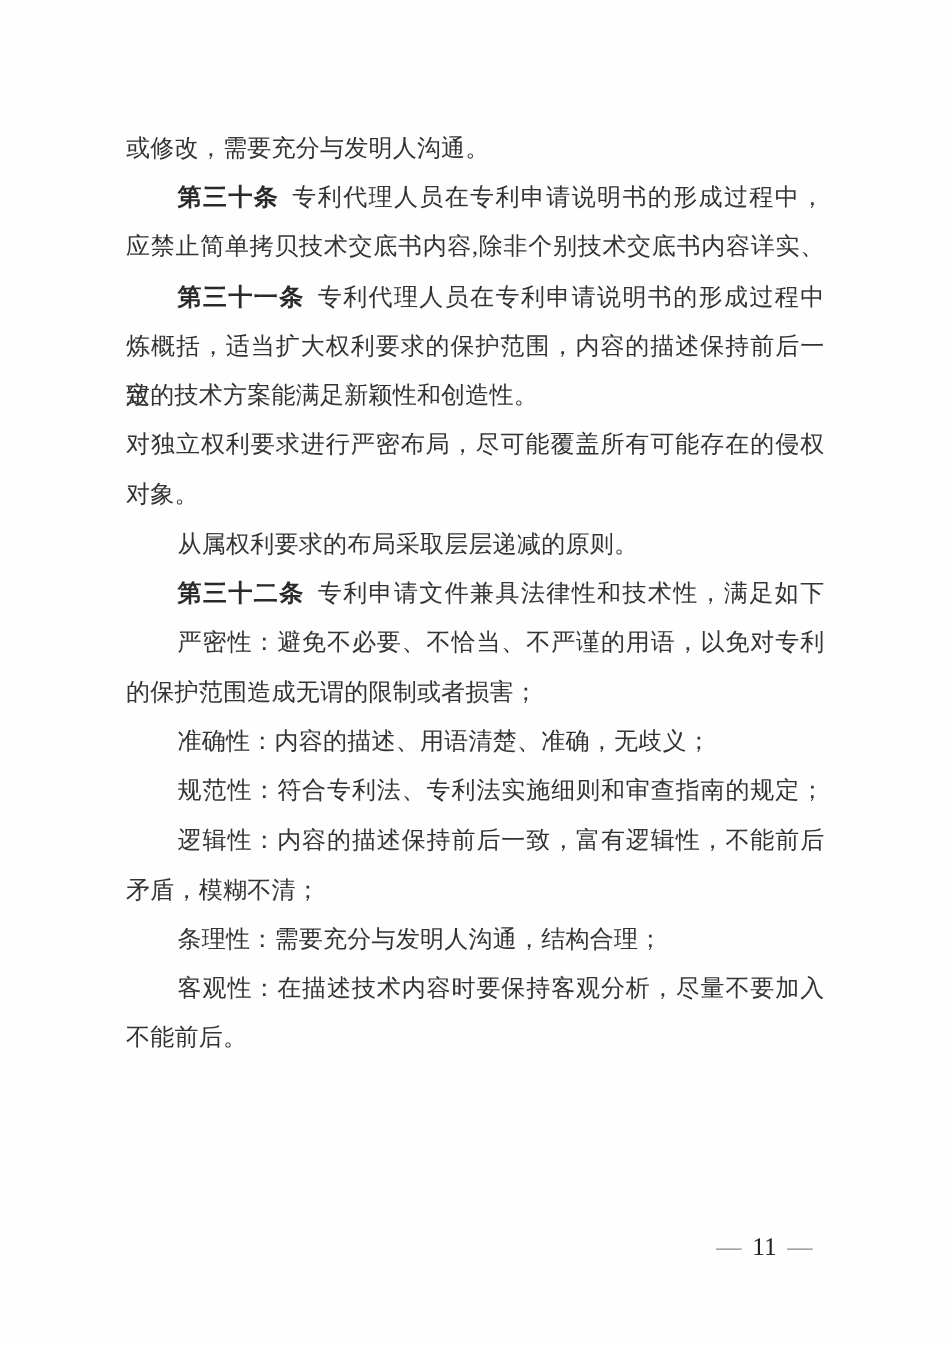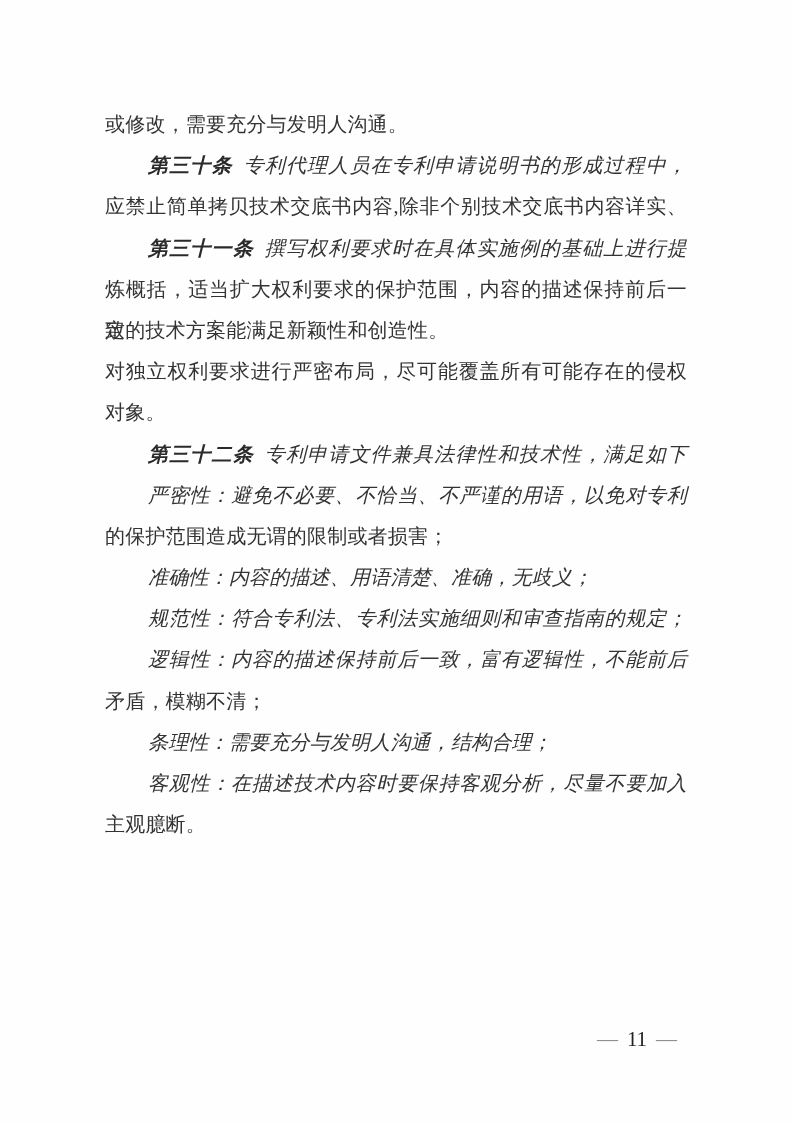--- a/index.html
+++ b/index.html
@@ -31,7 +31,6 @@
   }
   .line.indent {
     text-indent: 43px;
-    font-style: italic;
   }
   .line.just {
     white-space: normal;

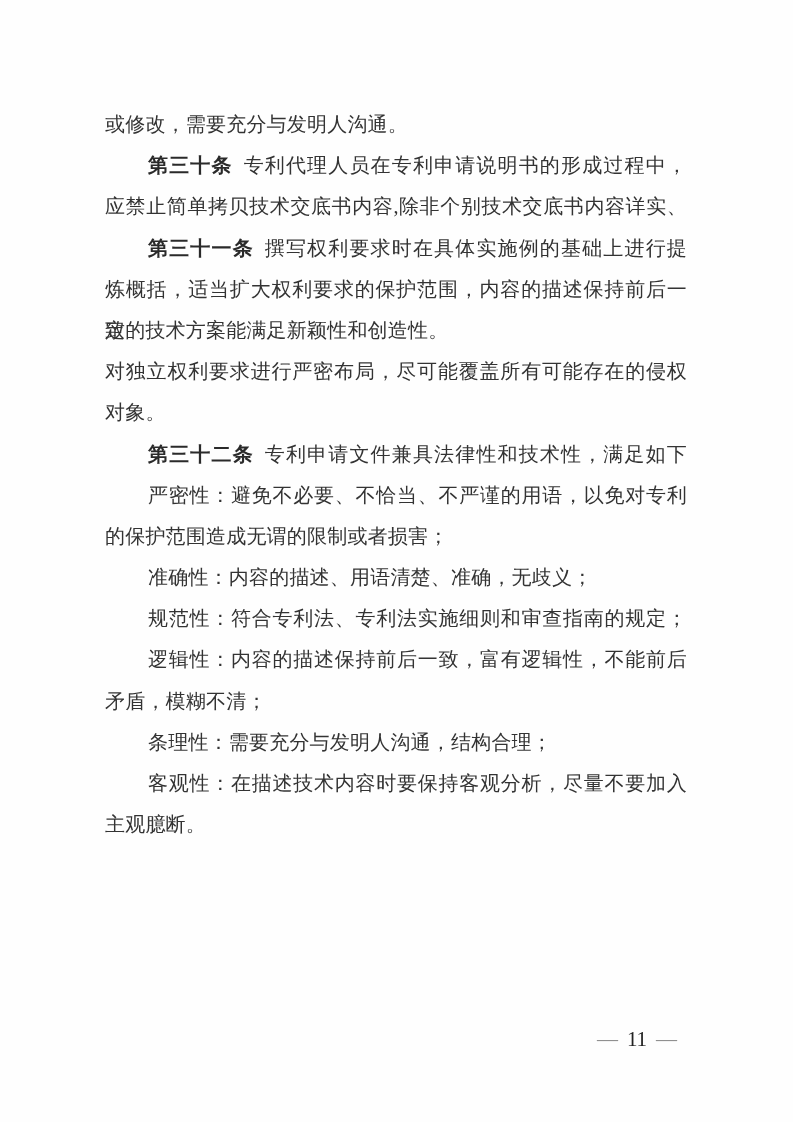--- a/index.html
+++ b/index.html
@@ -70,7 +70,7 @@
       <div class="line"><span>或修改，需要充分与发明人沟通。</span></div>
       <div class="line indent just"><b>第三十条</b><span>专利代理人员在专利申请说明书的形成过程中，</span></div>
       <div class="line just"><span>应禁止简单拷贝技术交底书内容,除非个别技术交底书内容详实、</span></div>
-      <div class="line indent just"><b>第三十一条</b><span>撰写权利要求时在具体实施例的基础上进行提</span></div>
+      <div class="line indent just"><b>第三十一条</b><span>专利代理人员在专利申请说明书的形成过程中</span></div>
       <div class="line just"><span>炼概括，适当扩大权利要求的保护范围，内容的描述保持前后一致</span></div>
       <div class="line"><span>定的技术方案能满足新颖性和创造性。</span></div>
       <div class="line just"><span>对独立权利要求进行严密布局，尽可能覆盖所有可能存在的侵权</span></div>

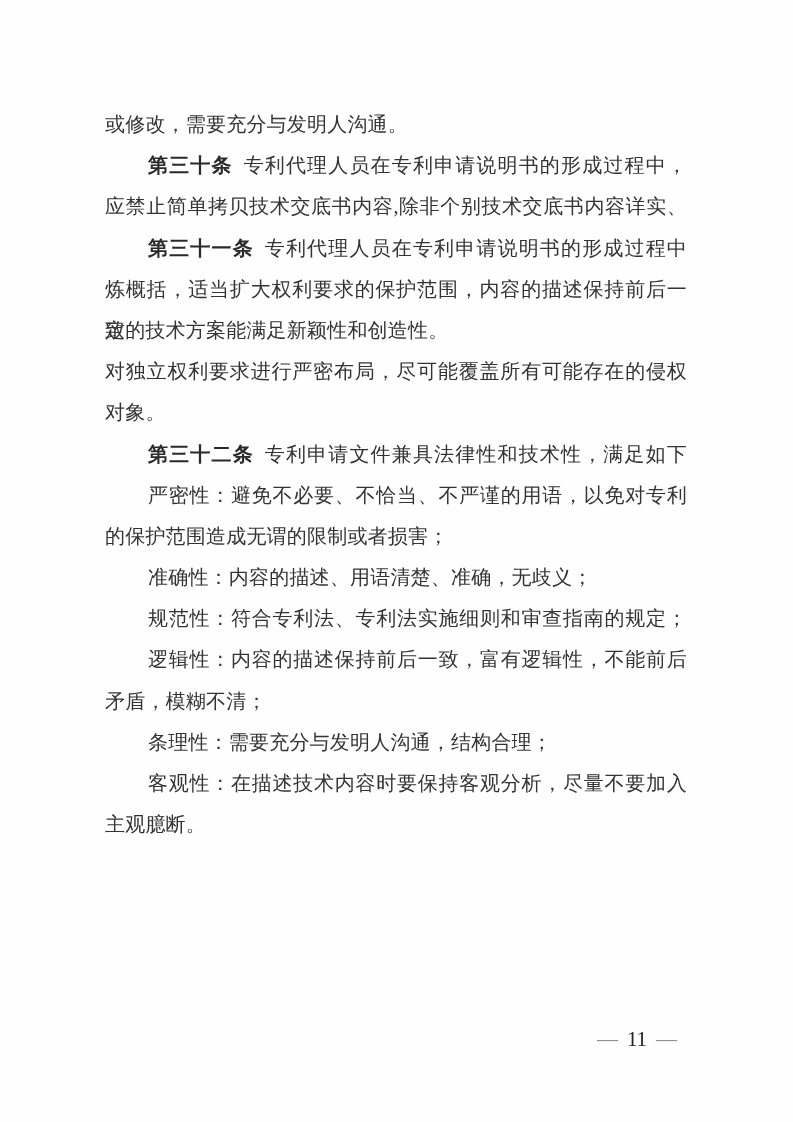--- a/index.html
+++ b/index.html
@@ -75,6 +75,7 @@
       <div class="line"><span>定的技术方案能满足新颖性和创造性。</span></div>
       <div class="line just"><span>对独立权利要求进行严密布局，尽可能覆盖所有可能存在的侵权</span></div>
       <div class="line"><span>对象。</span></div>
+      <div class="line indent"><span>从属权利要求的布局采取层层递减的原则。</span></div>
       <div class="line indent just"><b>第三十二条</b><span>专利申请文件兼具法律性和技术性，满足如下</span></div>
       <div class="line indent just"><span>严密性：避免不必要、不恰当、不严谨的用语，以免对专利</span></div>
       <div class="line"><span>的保护范围造成无谓的限制或者损害；</span></div>

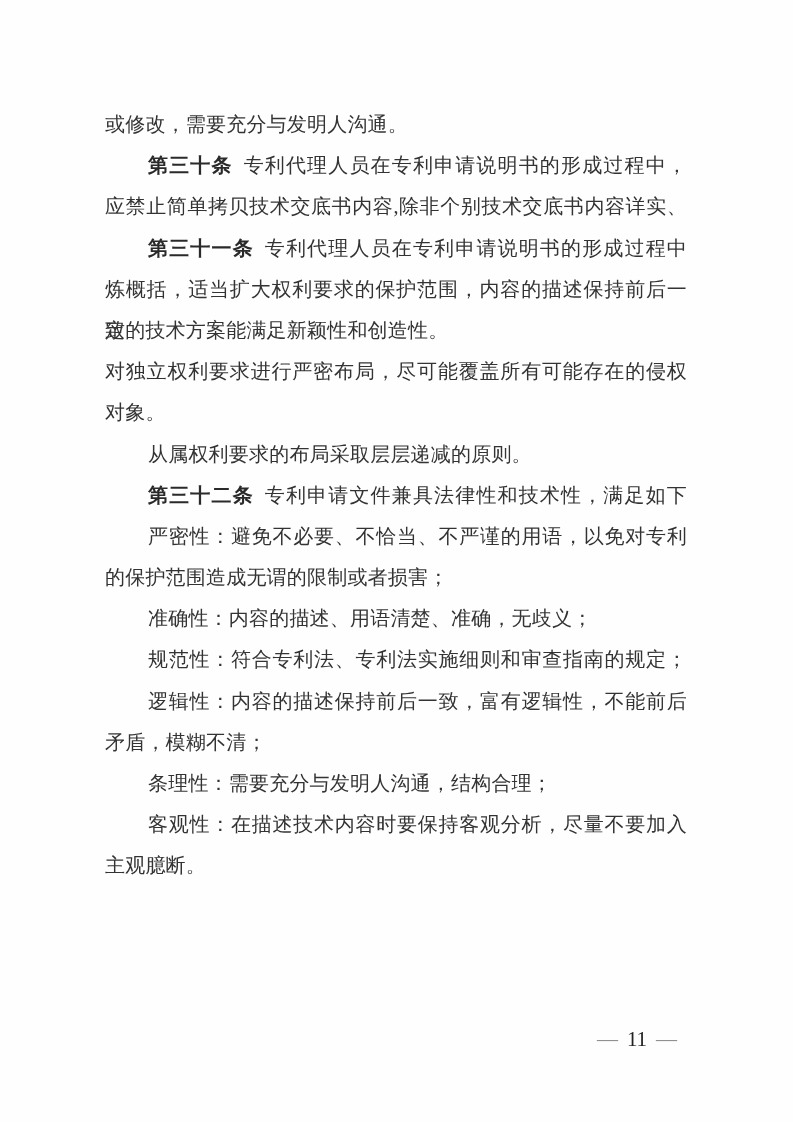--- a/index.html
+++ b/index.html
@@ -85,7 +85,7 @@
       <div class="line"><span>矛盾，模糊不清；</span></div>
       <div class="line indent"><span>条理性：需要充分与发明人沟通，结构合理；</span></div>
       <div class="line indent just"><span>客观性：在描述技术内容时要保持客观分析，尽量不要加入</span></div>
-      <div class="line"><span>主观臆断。</span></div>
+      <div class="line"><span>不能前后。</span></div>
     </div>
 
   <div class="footer">

